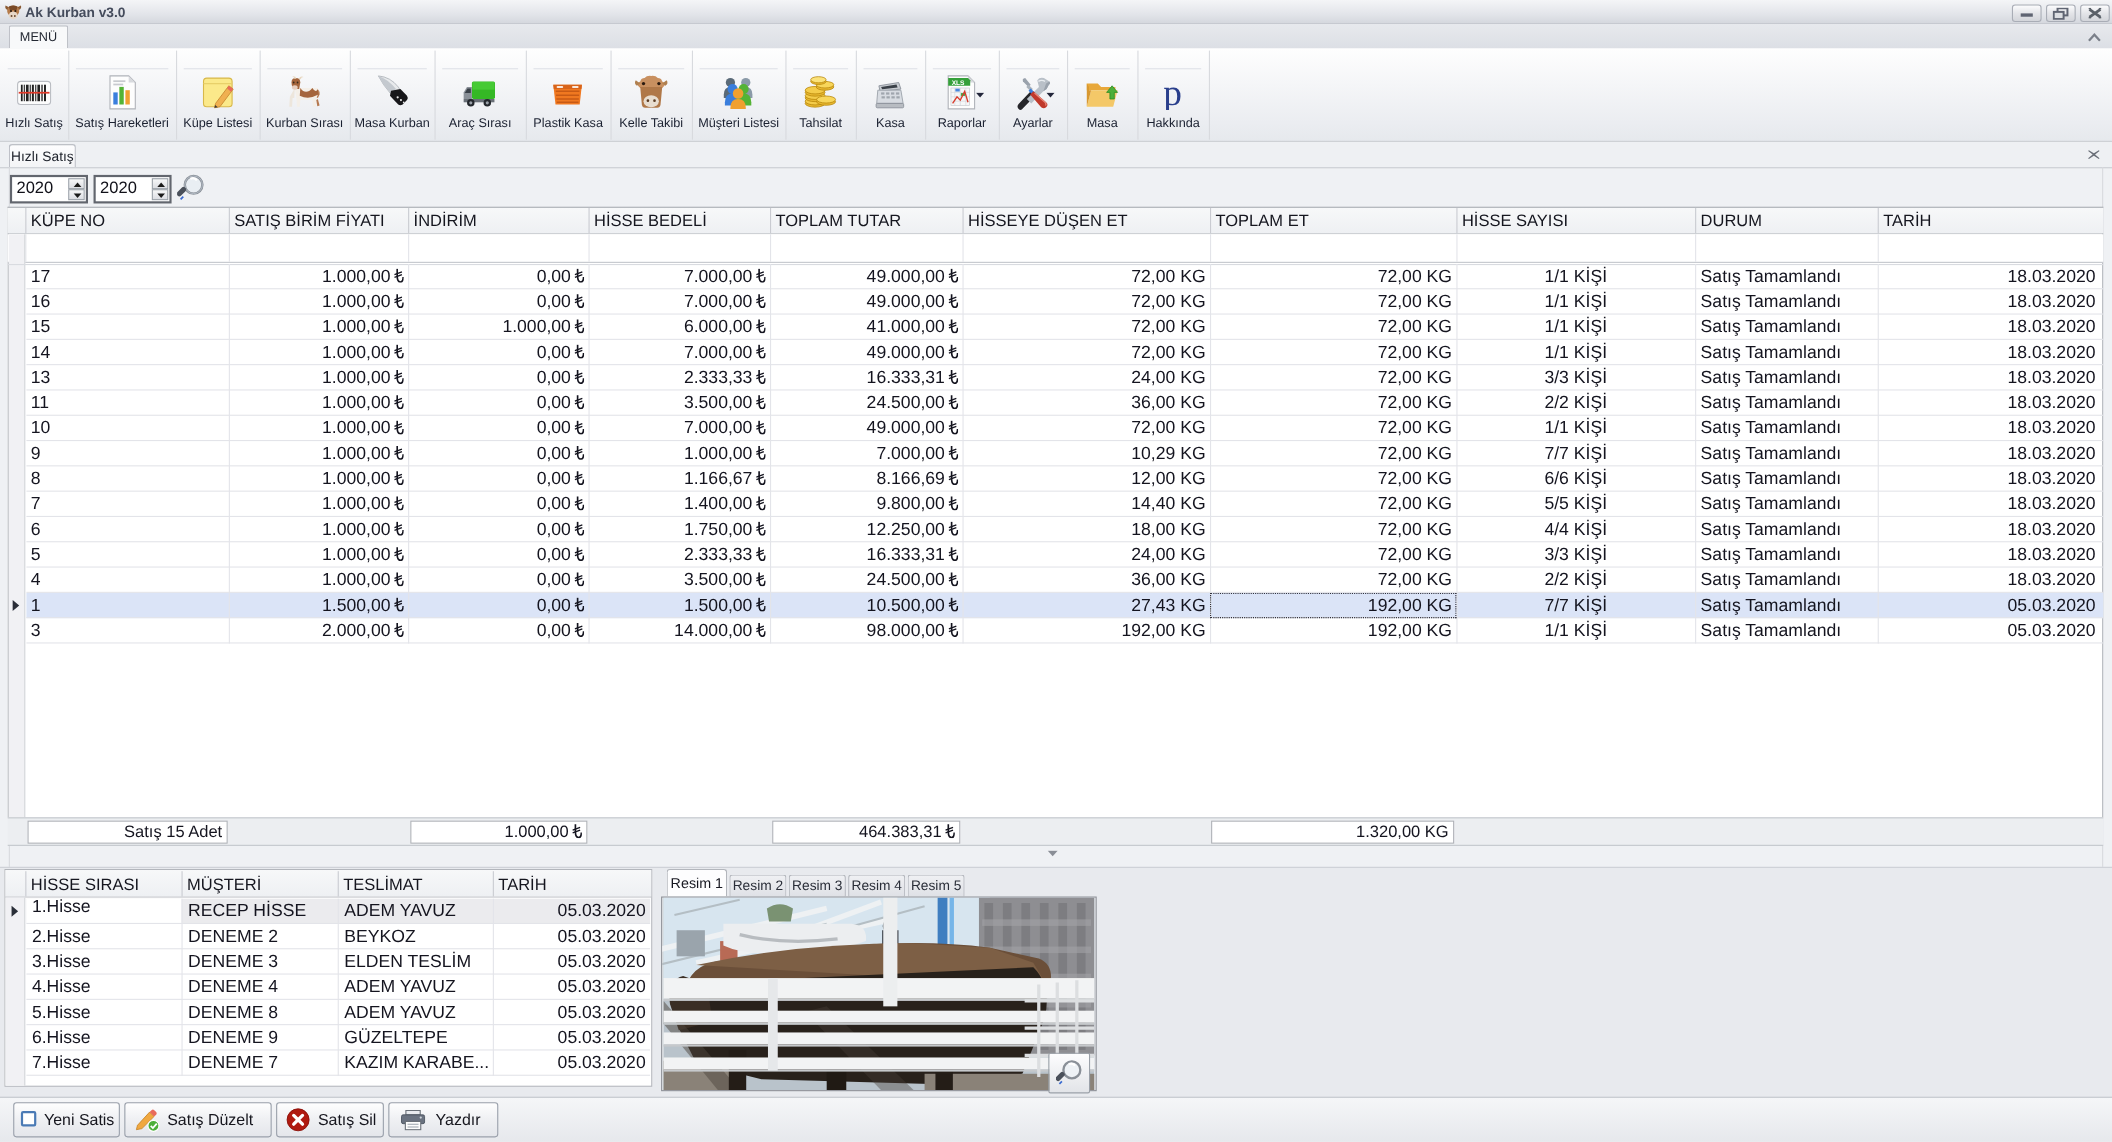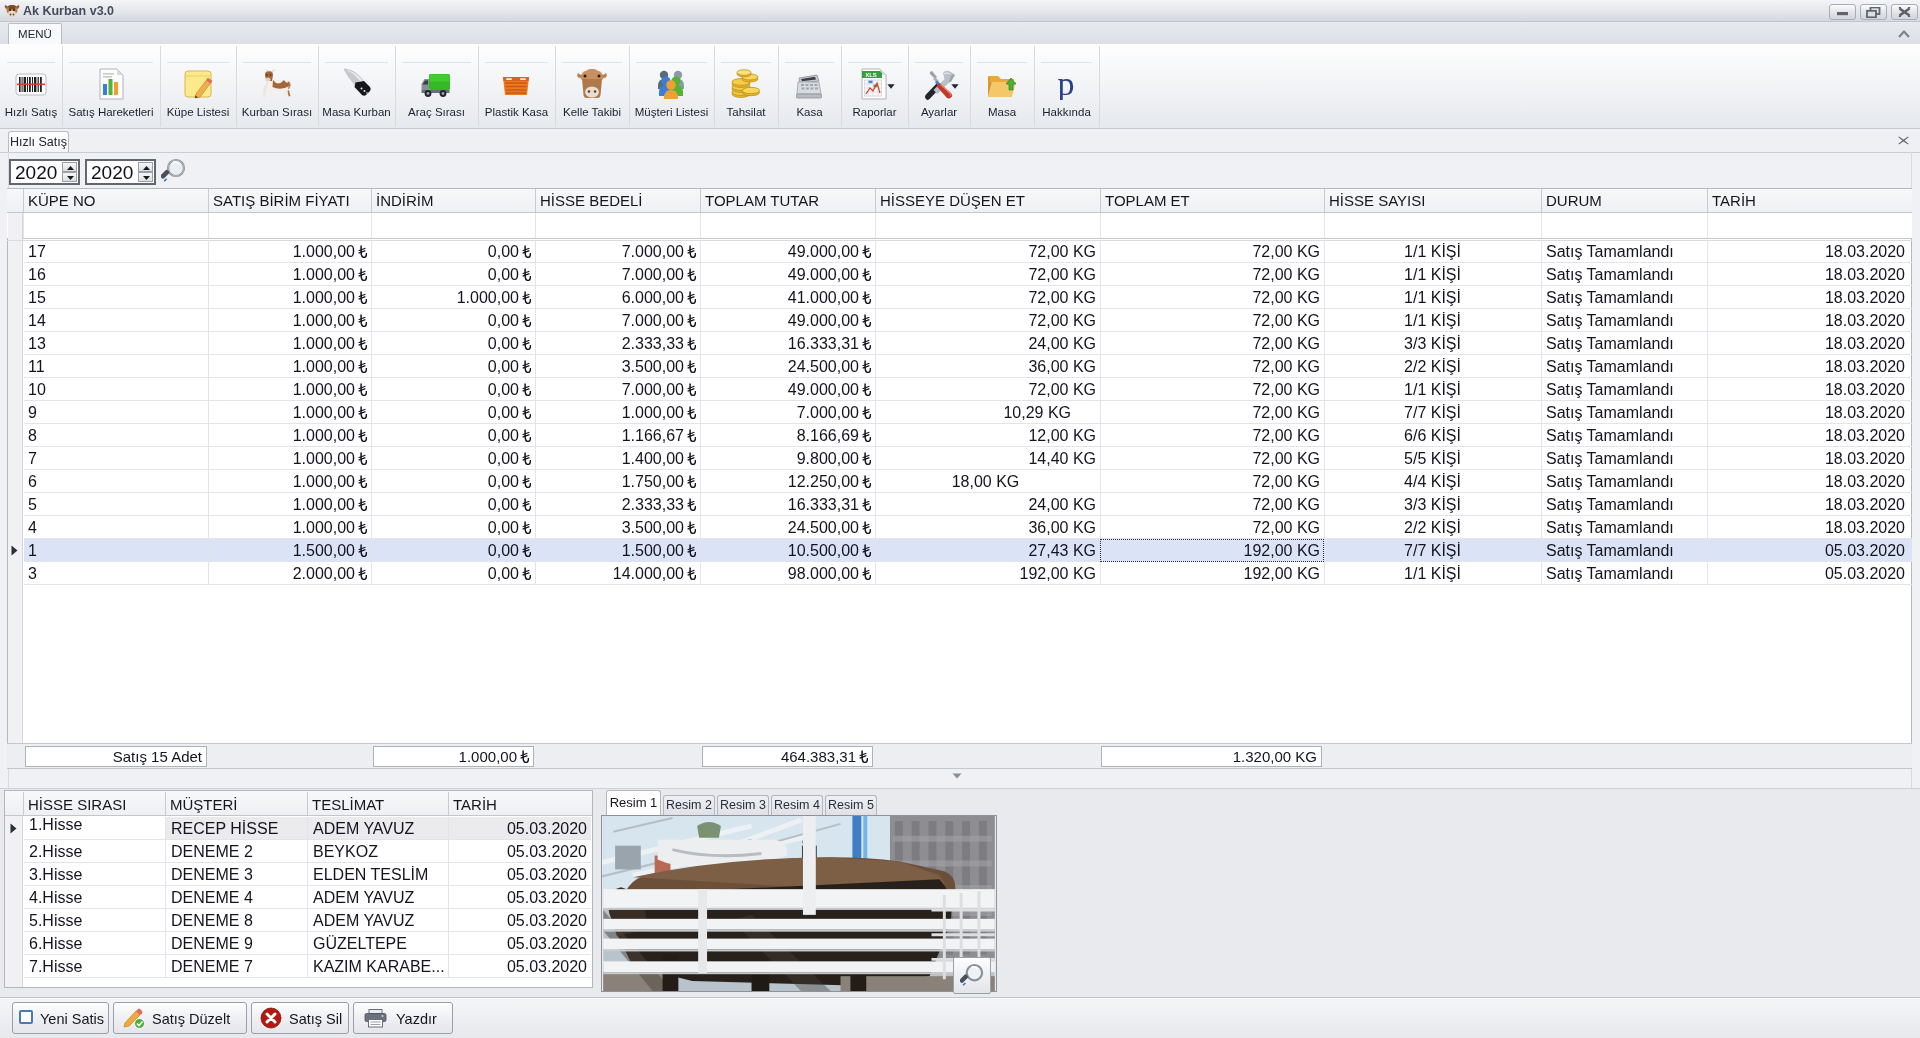--- a/index.html
+++ b/index.html
@@ -27,7 +27,7 @@
 #page{left:0;top:152px;width:1920px;height:845px;background:#eff1f4;
  border-top:1px solid #c9ccd1;}
 .spin{top:159px;width:71px;height:26px;background:#fff;border:2px solid #62666e;}
-.spin .v{position:absolute;left:4px;top:1px;font-size:19px;color:#101018;}
+.spin .v{position:absolute;left:4px;top:1px;font-size:15px;color:#101018;}
 .spinbtns{position:absolute;right:1px;top:1px;width:15px;height:20px;}
 .sb{position:absolute;left:0;width:15px;height:10px;background:linear-gradient(#f6f7f8,#dcdee3);
  border:1px solid #9aa0a8;}

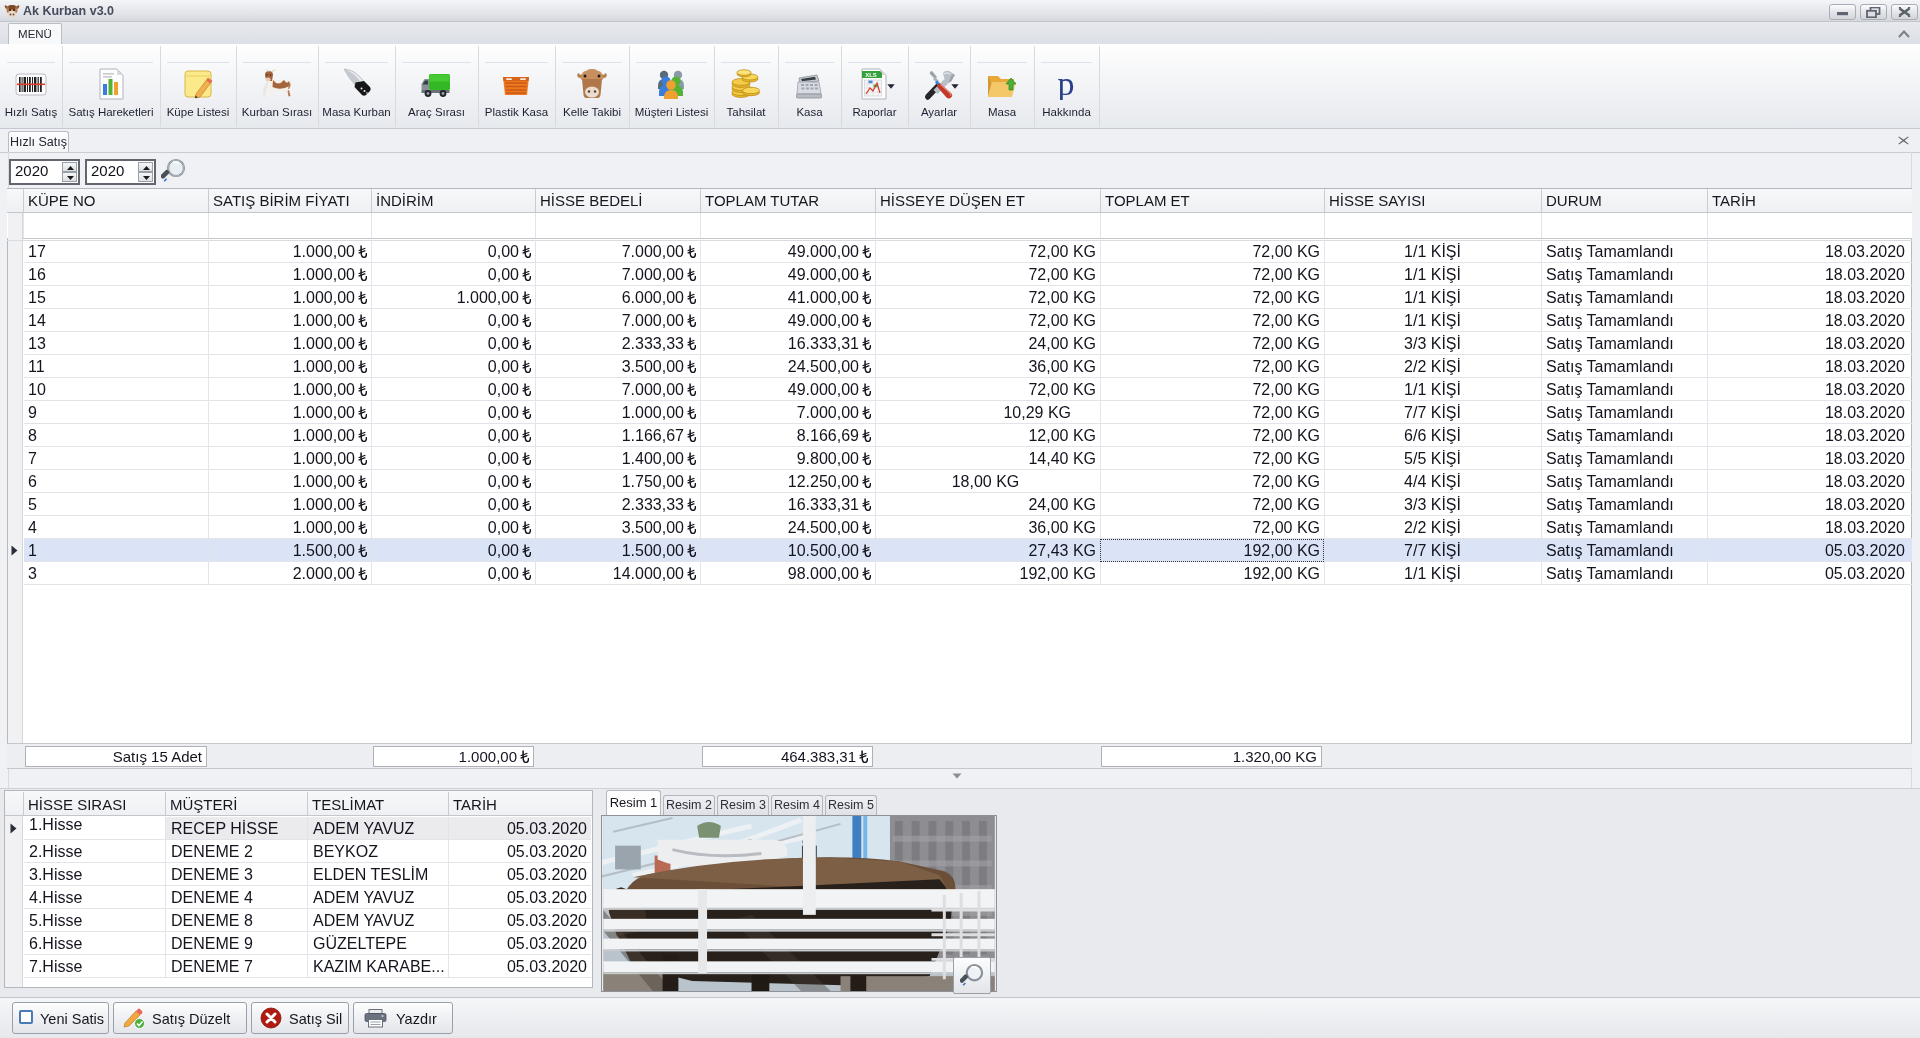--- a/index.html
+++ b/index.html
@@ -568,7 +568,7 @@
       <path d="M3.1 0.4 V7.2 C3.1 10.8 4.3 12.4 6.1 12.4 C7.7 12.4 8.5 10.6 8.5 7.9" fill="none" stroke="#14141f" stroke-width="1.5"></path>
       <path d="M0.6 5.7 L7.4 3.2 M0.6 8.1 L7.4 5.6" stroke="#14141f" stroke-width="1.2" fill="none"></path>
     </svg></div>
-<div class="abs cell" style="left:850px;top:404px;width:221px;height:17px;line-height:17px;text-align:right">10,29 KG</div>
+<div class="abs cell" style="left:875px;top:404px;width:221px;height:17px;line-height:17px;text-align:right">10,29 KG</div>
 <div class="abs cell" style="left:1100px;top:404px;width:220px;height:17px;line-height:17px;text-align:right">72,00 KG</div>
 <div class="abs cell" style="left:1324px;top:404px;width:217px;height:17px;line-height:17px;text-align:center">7/7 KİŞİ</div>
 <div class="abs cell" style="left:1546px;top:404px;height:17px;line-height:17px">Satış Tamamlandı</div>

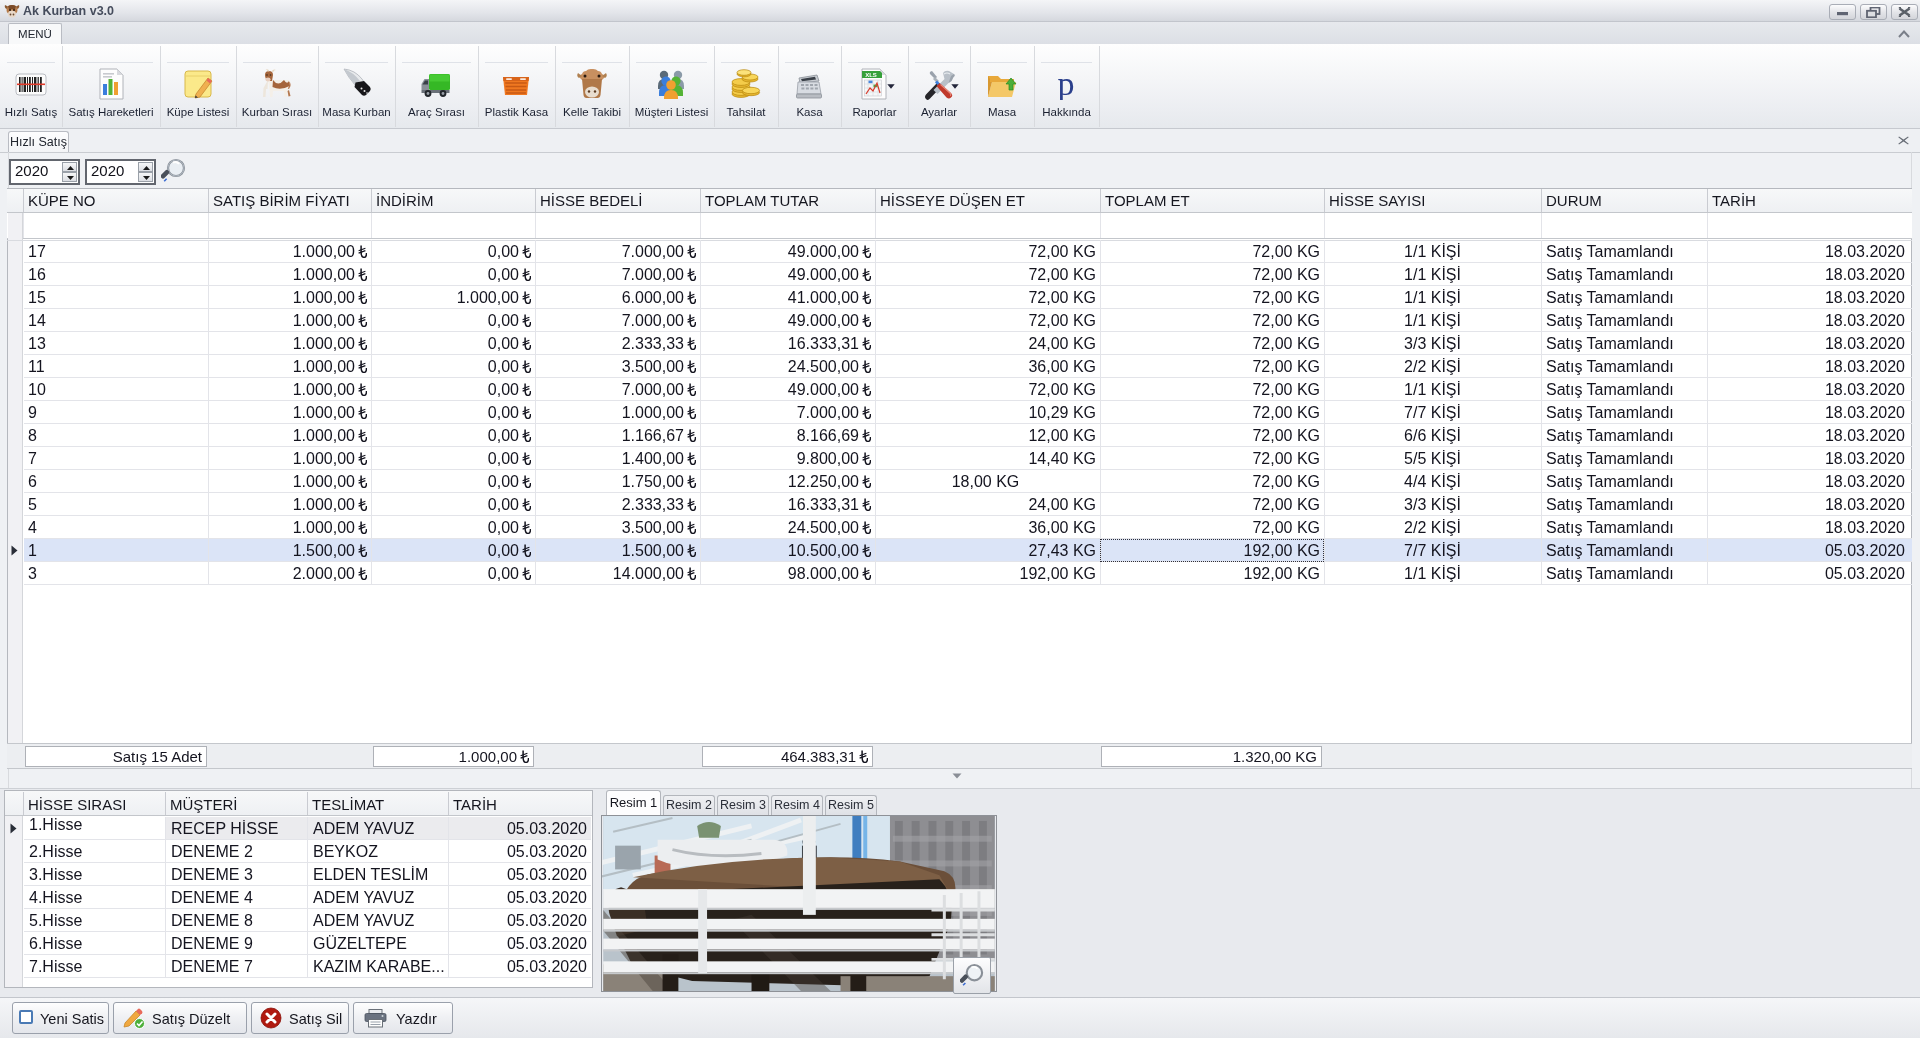--- a/index.html
+++ b/index.html
@@ -634,7 +634,7 @@
       <path d="M3.1 0.4 V7.2 C3.1 10.8 4.3 12.4 6.1 12.4 C7.7 12.4 8.5 10.6 8.5 7.9" fill="none" stroke="#14141f" stroke-width="1.5"></path>
       <path d="M0.6 5.7 L7.4 3.2 M0.6 8.1 L7.4 5.6" stroke="#14141f" stroke-width="1.2" fill="none"></path>
     </svg></div>
-<div class="abs cell" style="left:875px;top:473px;width:221px;height:17px;line-height:17px;text-align:center">18,00 KG</div>
+<div class="abs cell" style="left:875px;top:473px;width:221px;height:17px;line-height:17px;text-align:right">18,00 KG</div>
 <div class="abs cell" style="left:1100px;top:473px;width:220px;height:17px;line-height:17px;text-align:right">72,00 KG</div>
 <div class="abs cell" style="left:1324px;top:473px;width:217px;height:17px;line-height:17px;text-align:center">4/4 KİŞİ</div>
 <div class="abs cell" style="left:1546px;top:473px;height:17px;line-height:17px">Satış Tamamlandı</div>

